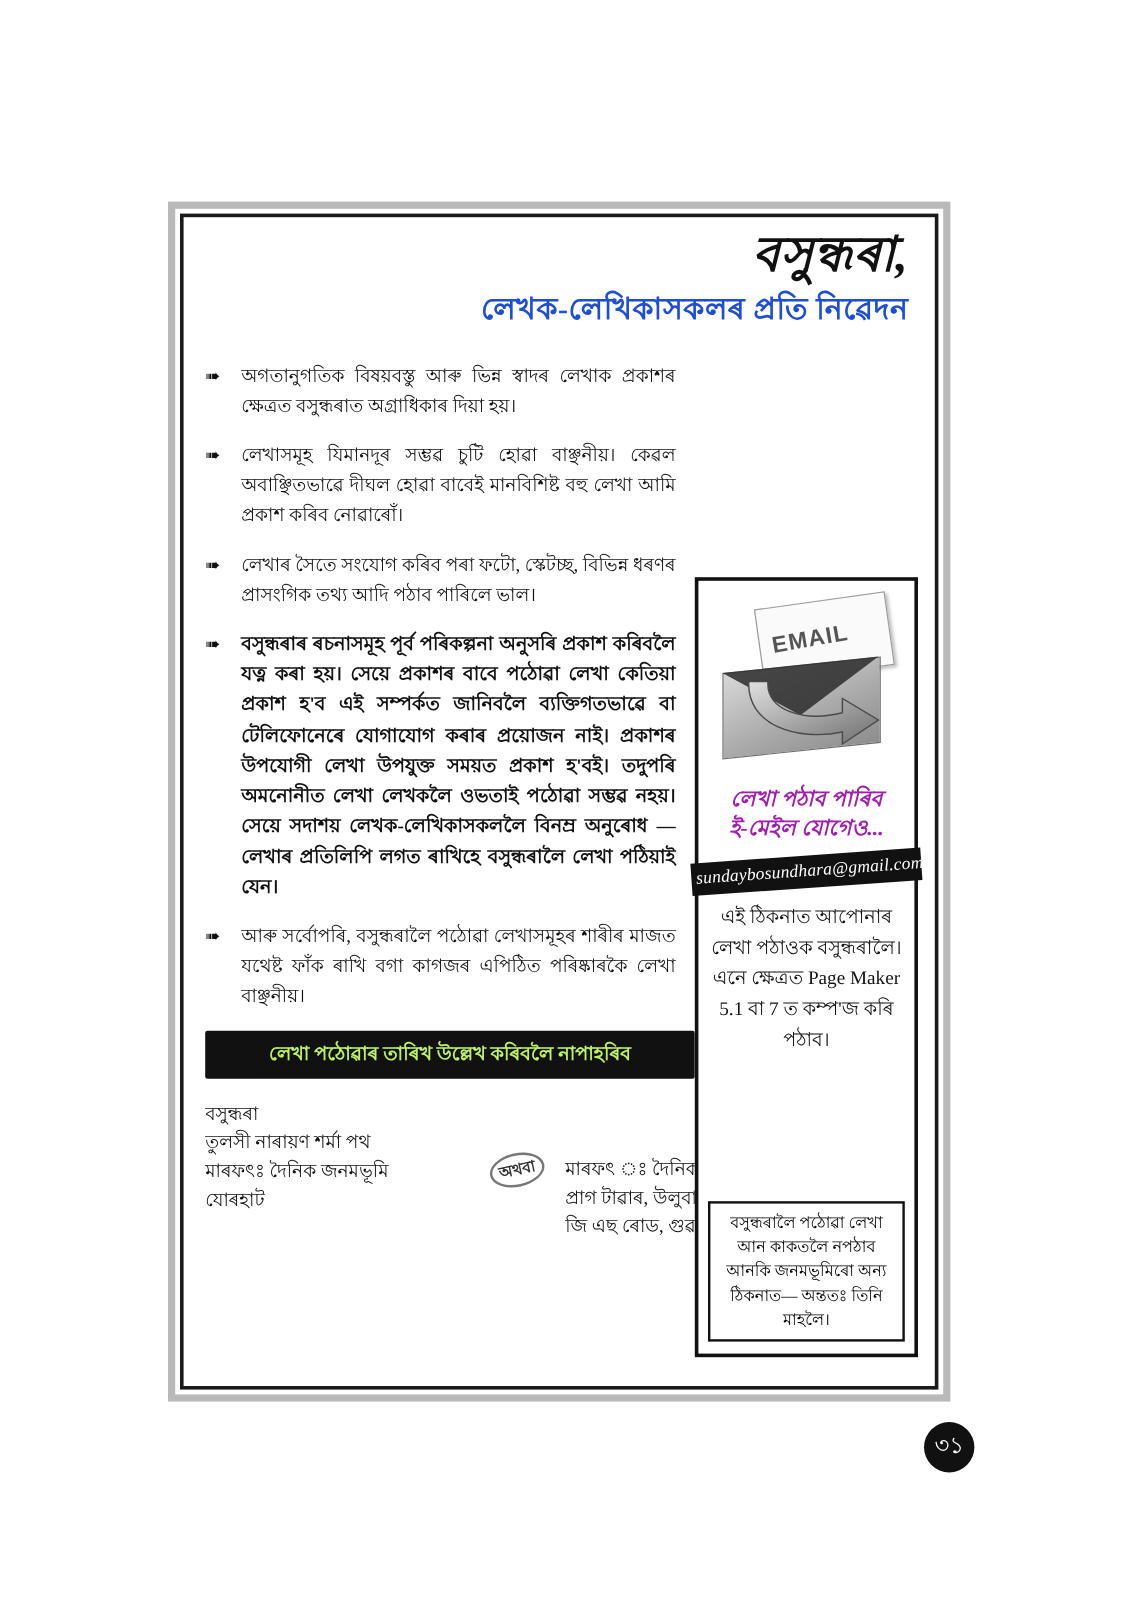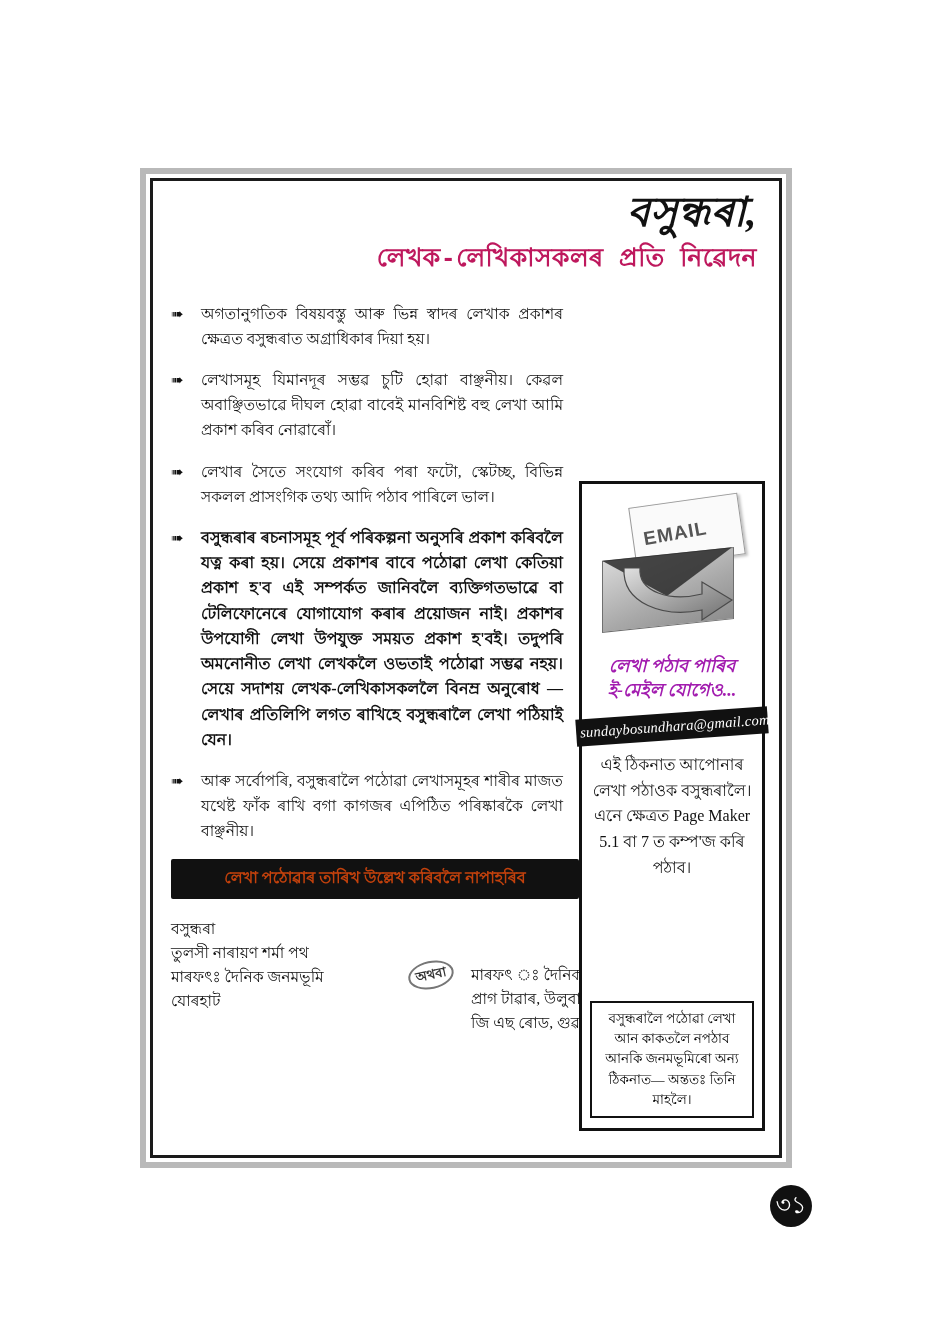--- a/index.html
+++ b/index.html
@@ -62,10 +62,10 @@
     font-style: italic;
   }
   .masthead-sub {
-    font-family: Liberation Mono, monospace;
+    font-family: Liberation Serif, serif;
     font-size: 25px;
     font-weight: bold;
-    color: #be185d;
+    color: #1d4ed8;
     margin-top: 4px;
     letter-spacing: 0.5px;
   }

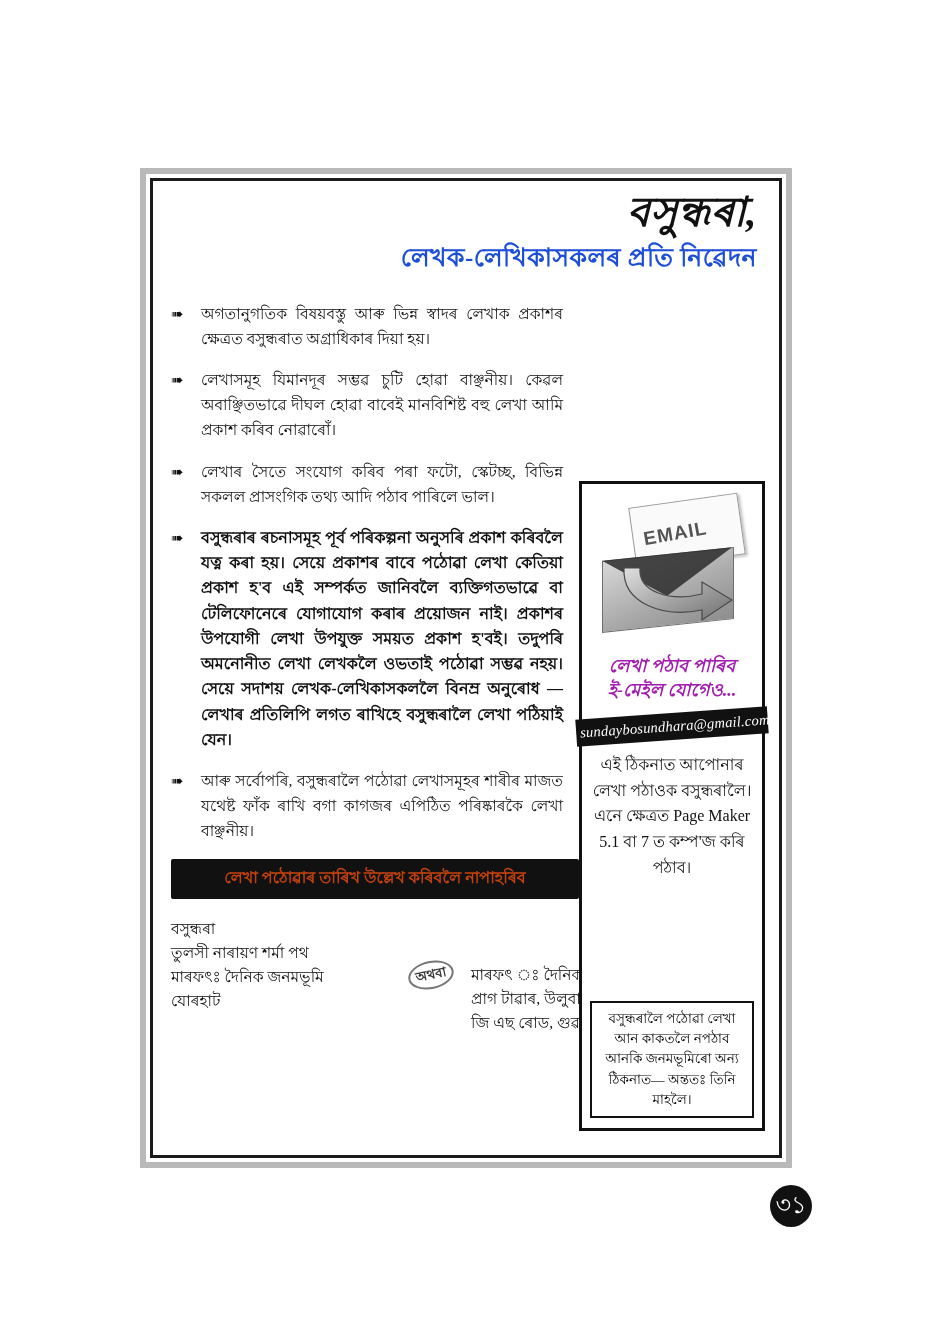--- a/index.html
+++ b/index.html
@@ -330,7 +330,7 @@
 
     <div class="bullet-row">
       <div class="bullet-mark">➠</div>
-      <div class="bullet-text">লেখাৰ সৈতে সংযোগ কৰিব পৰা ফটো, স্কেটচ্ছ, বিভিন্ন সকলল প্ৰাসংগিক তথ্য আদি পঠাব পাৰিলে ভাল।</div>
+      <div class="bullet-text">লেখাৰ সৈতে সংযোগ কৰিব পৰা ফটো, স্কেটচ্ছ, বিভিন্ন ধৰণৰ প্ৰাসংগিক তথ্য আদি পঠাব পাৰিলে ভাল।</div>
     </div>
 
     <div class="bullet-row">

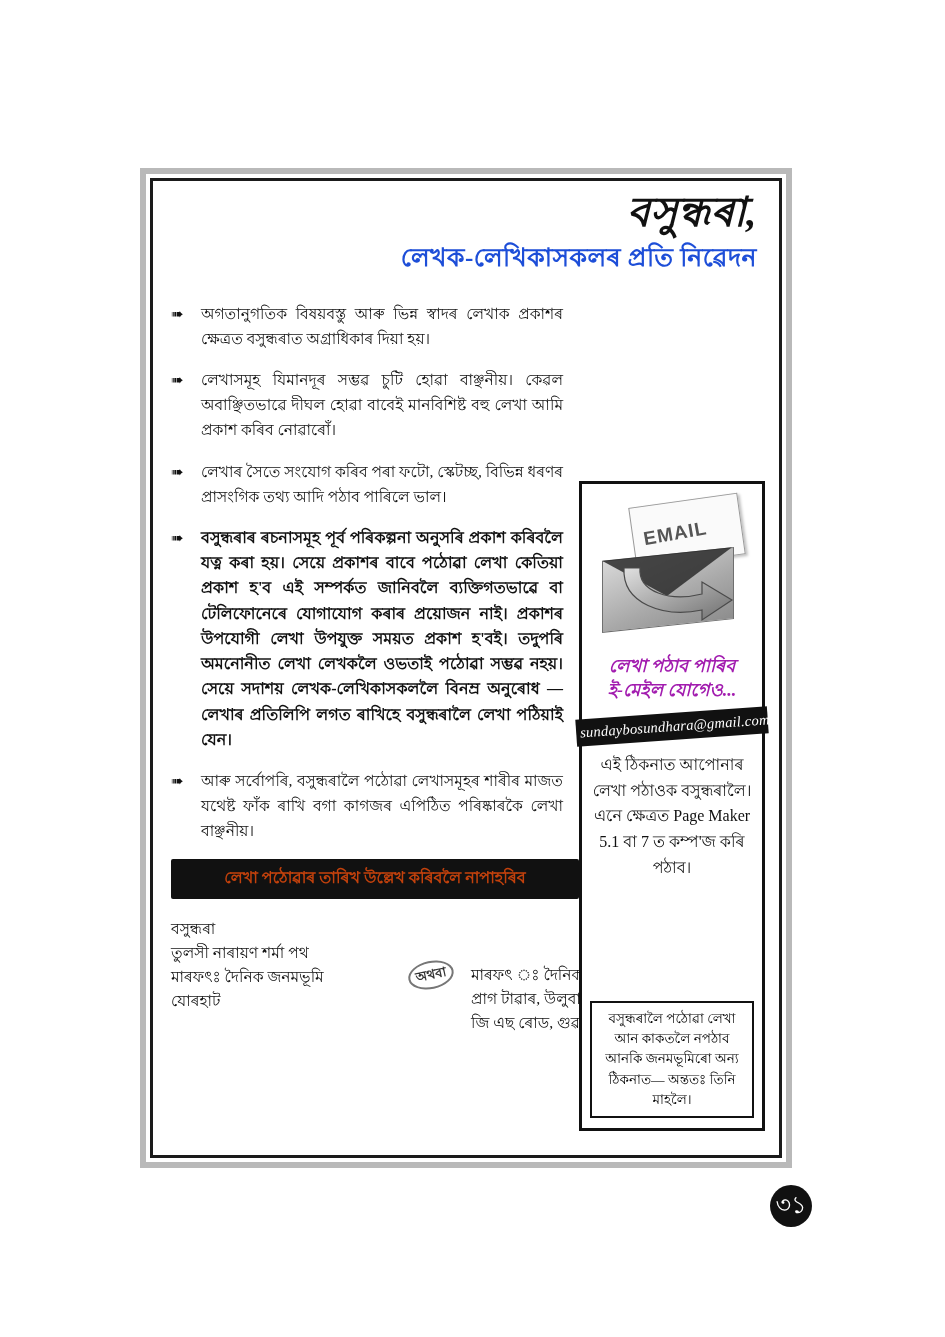--- a/index.html
+++ b/index.html
@@ -163,7 +163,7 @@
     bottom: 12px;
     width: 408px;
     background: #111;
-    color: #c2410c;
+    color: #bef264;
     text-align: center;
     font-family: "Liberation Serif", serif;
     font-weight: bold;

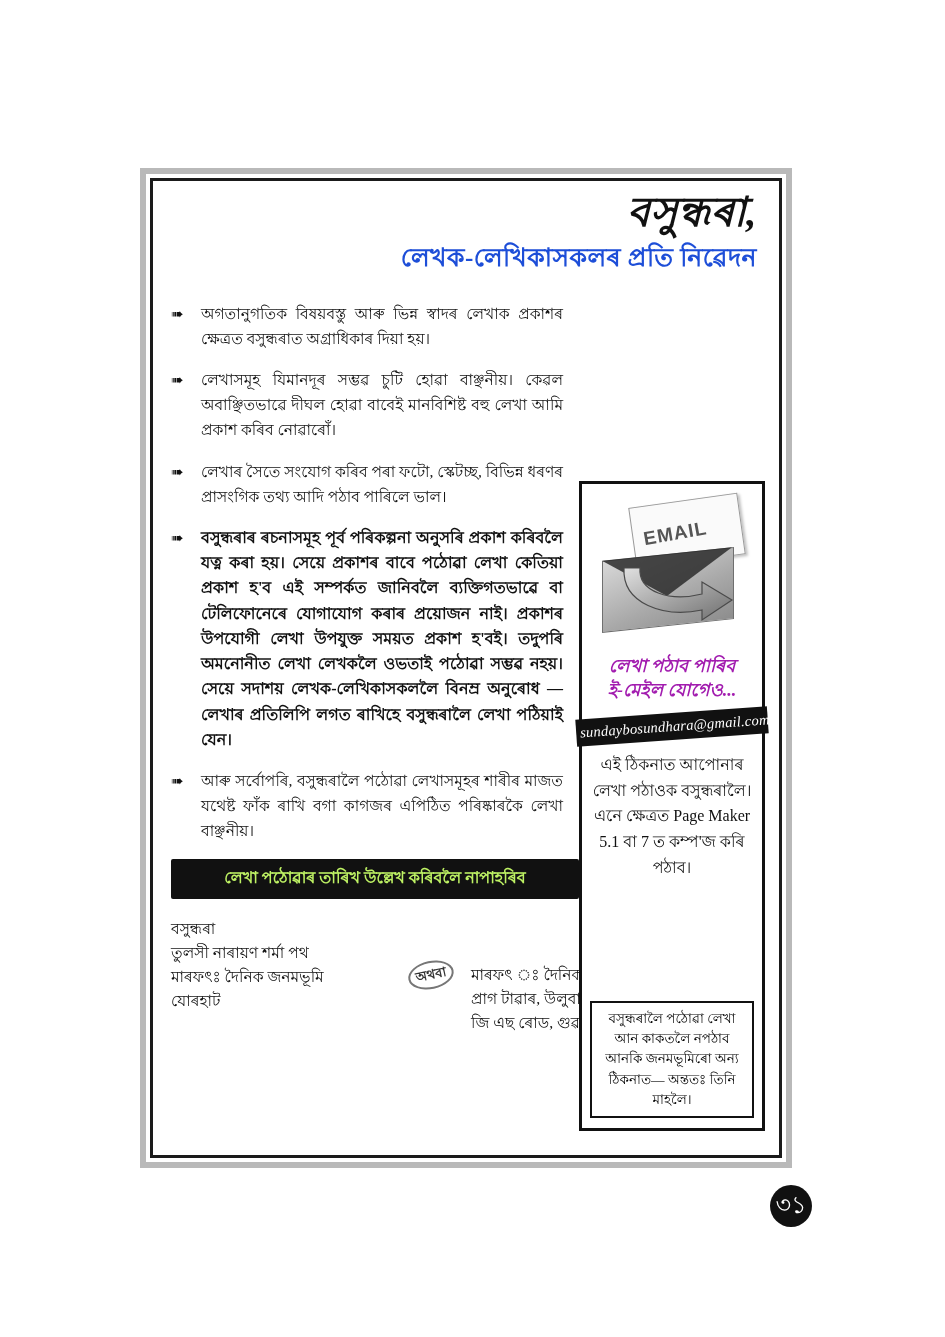--- a/index.html
+++ b/index.html
@@ -297,7 +297,7 @@
     background: #111;
     color: #fff;
     font-family: "Liberation Serif", serif;
-    font-size: 24px;
+    font-size: 19px;
     display: flex;
     align-items: center;
     justify-content: center;

